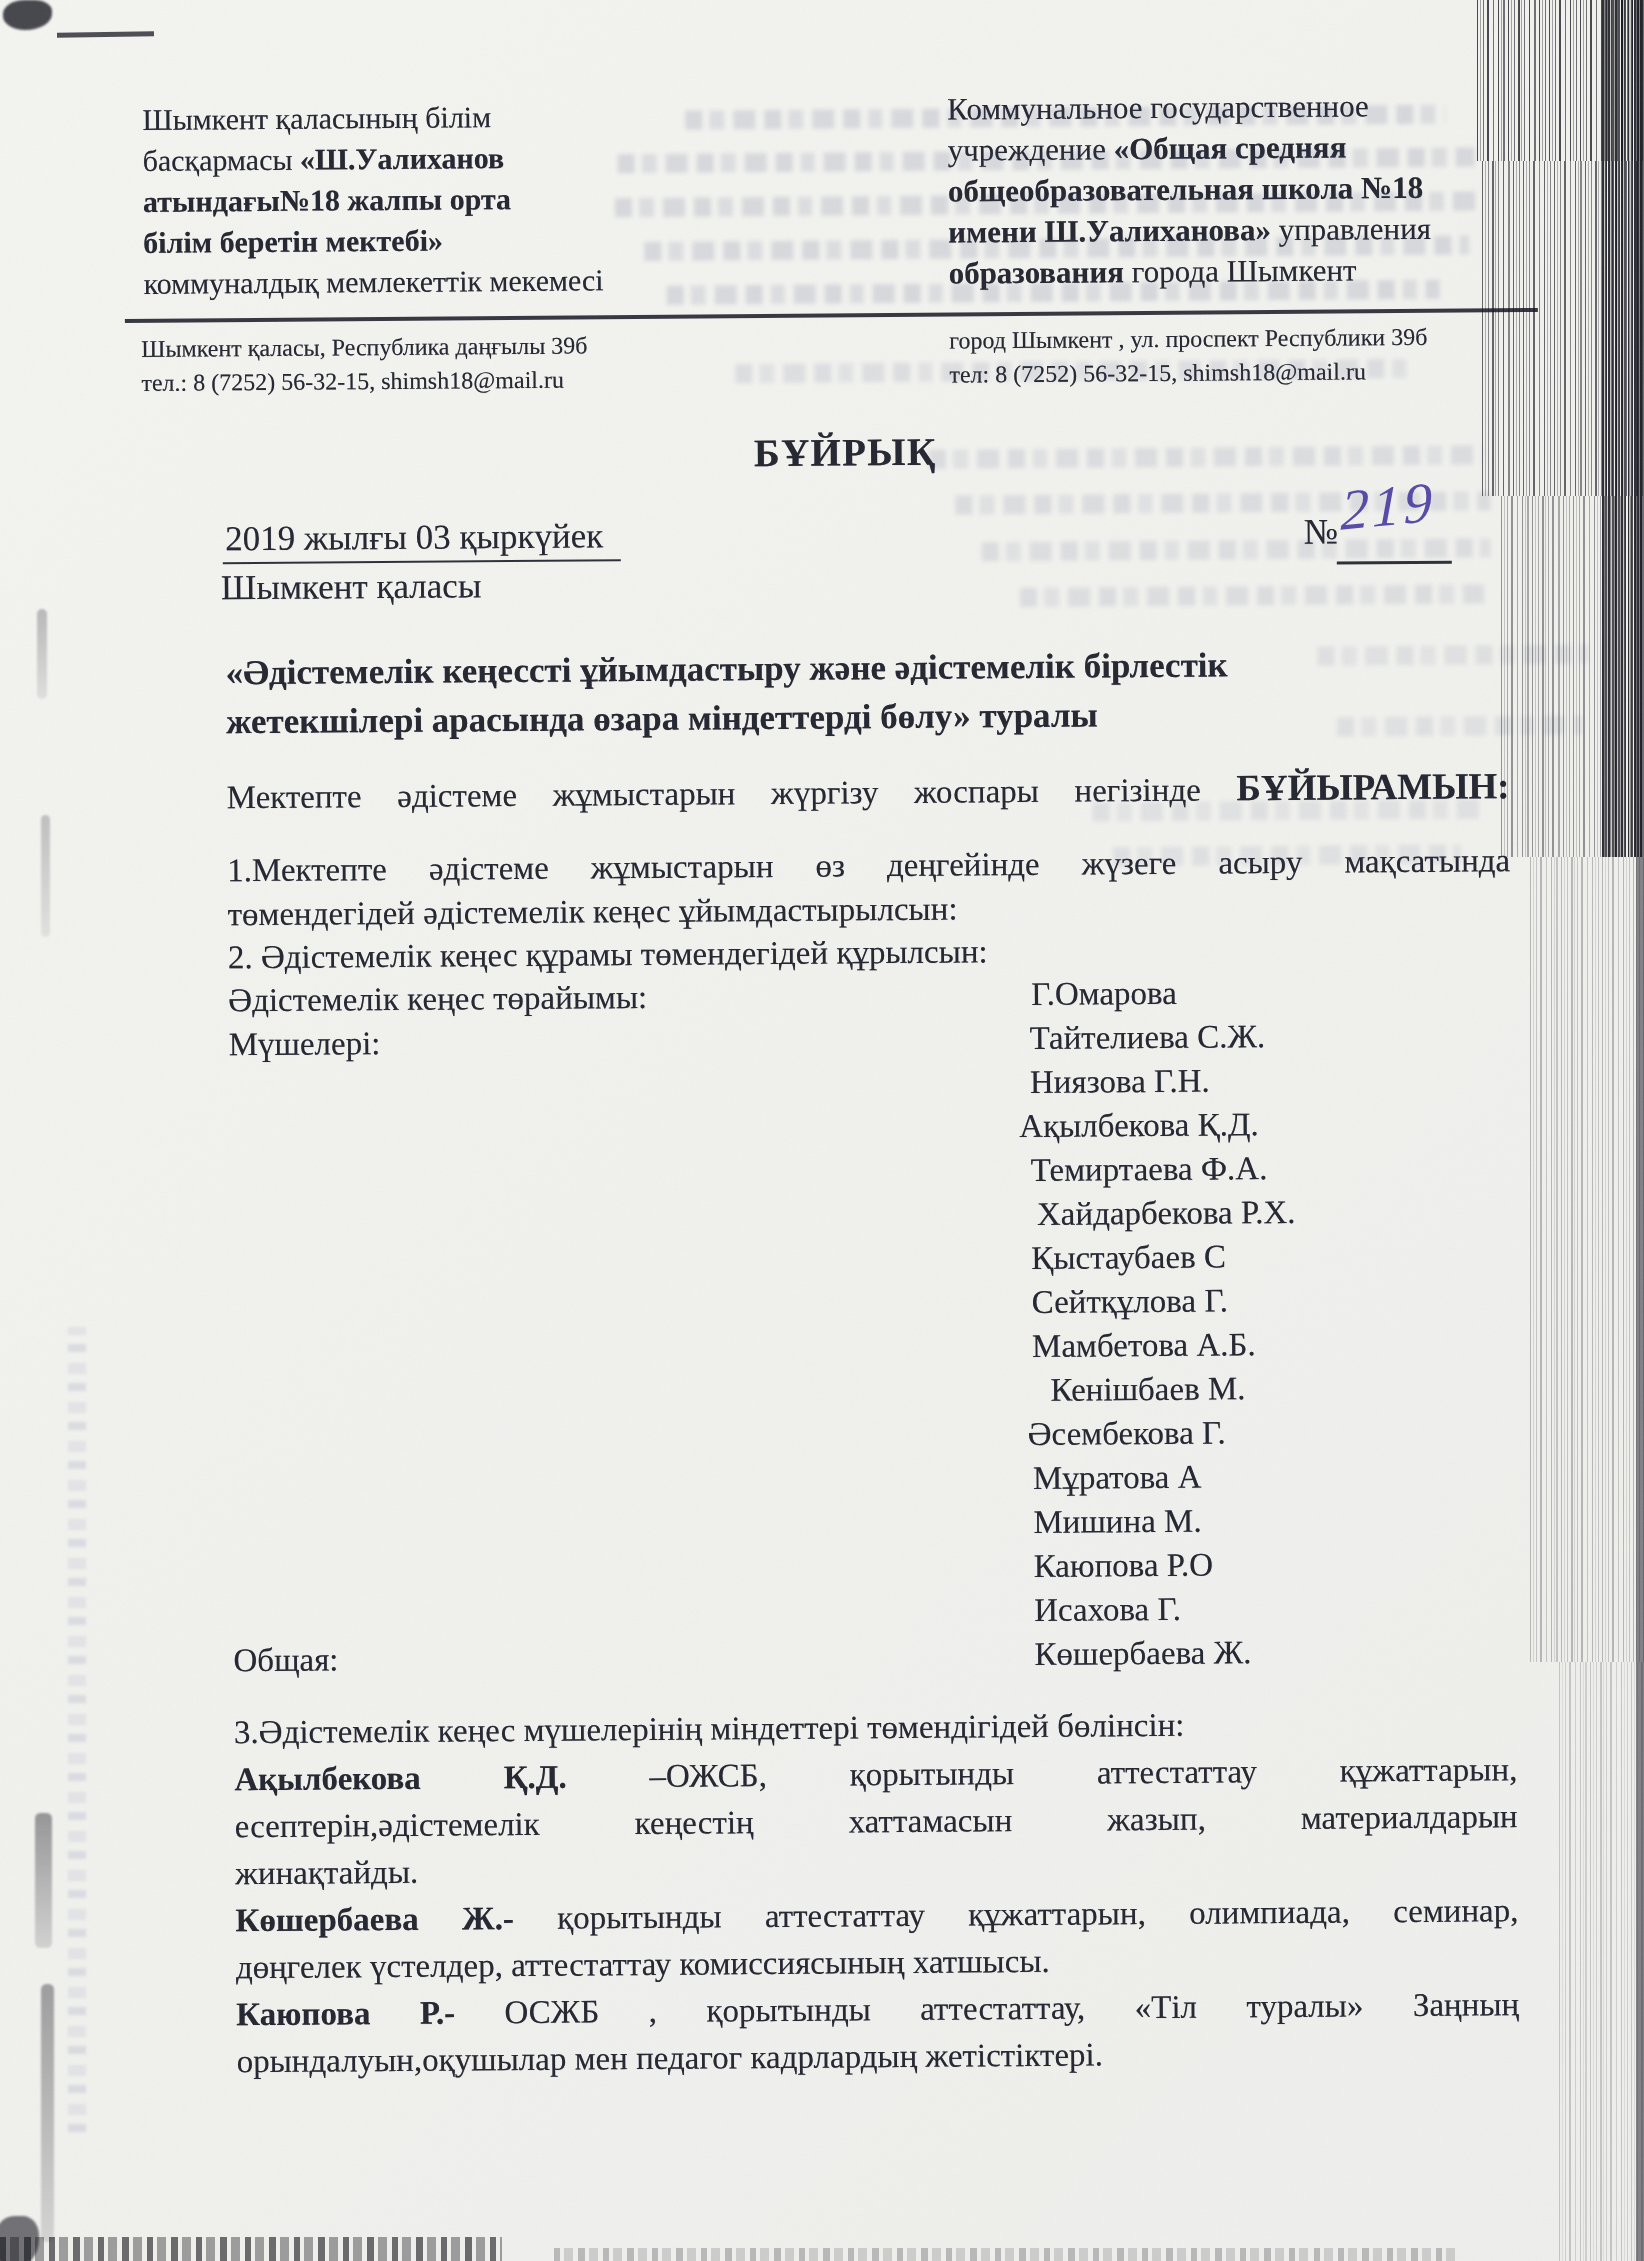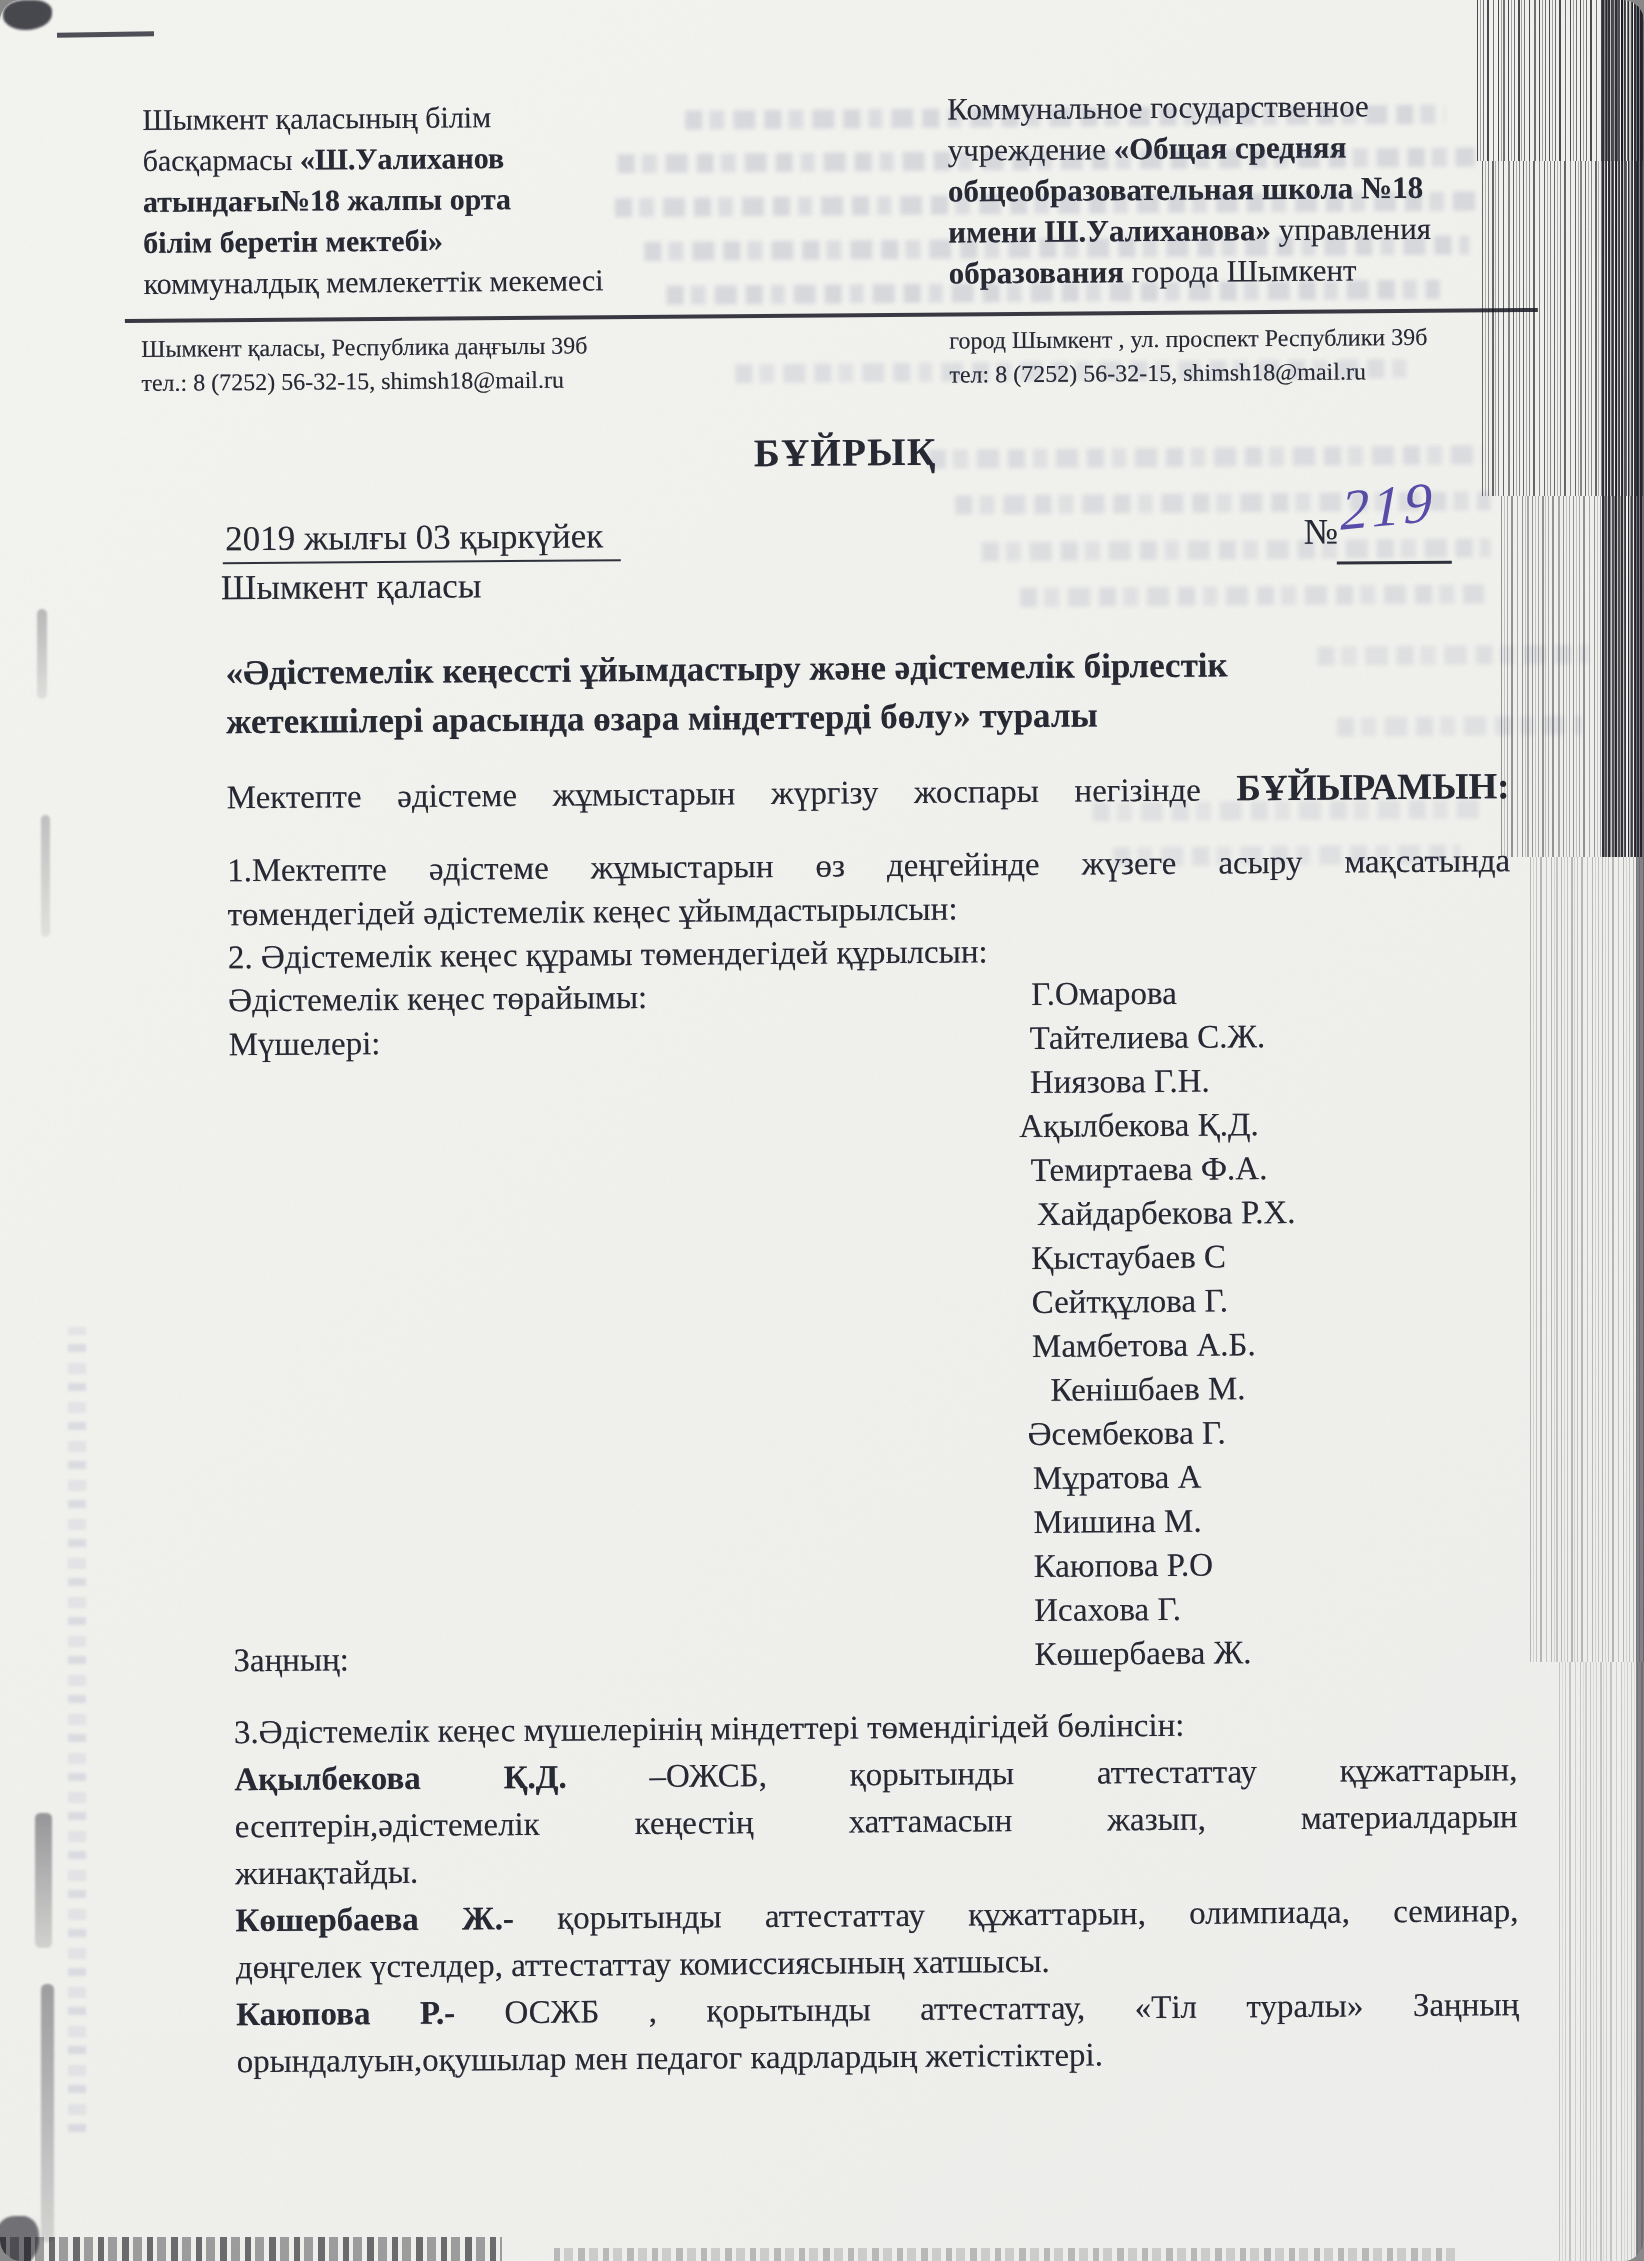--- a/index.html
+++ b/index.html
@@ -10,7 +10,6 @@
     overflow:hidden;
     font-family:"Liberation Serif","DejaVu Serif",serif;
     color:#23262f;
-    border-radius:21px;
   }
   .abs{position:absolute;}
   .content{position:absolute;left:0;top:0;width:1644px;height:2261px;

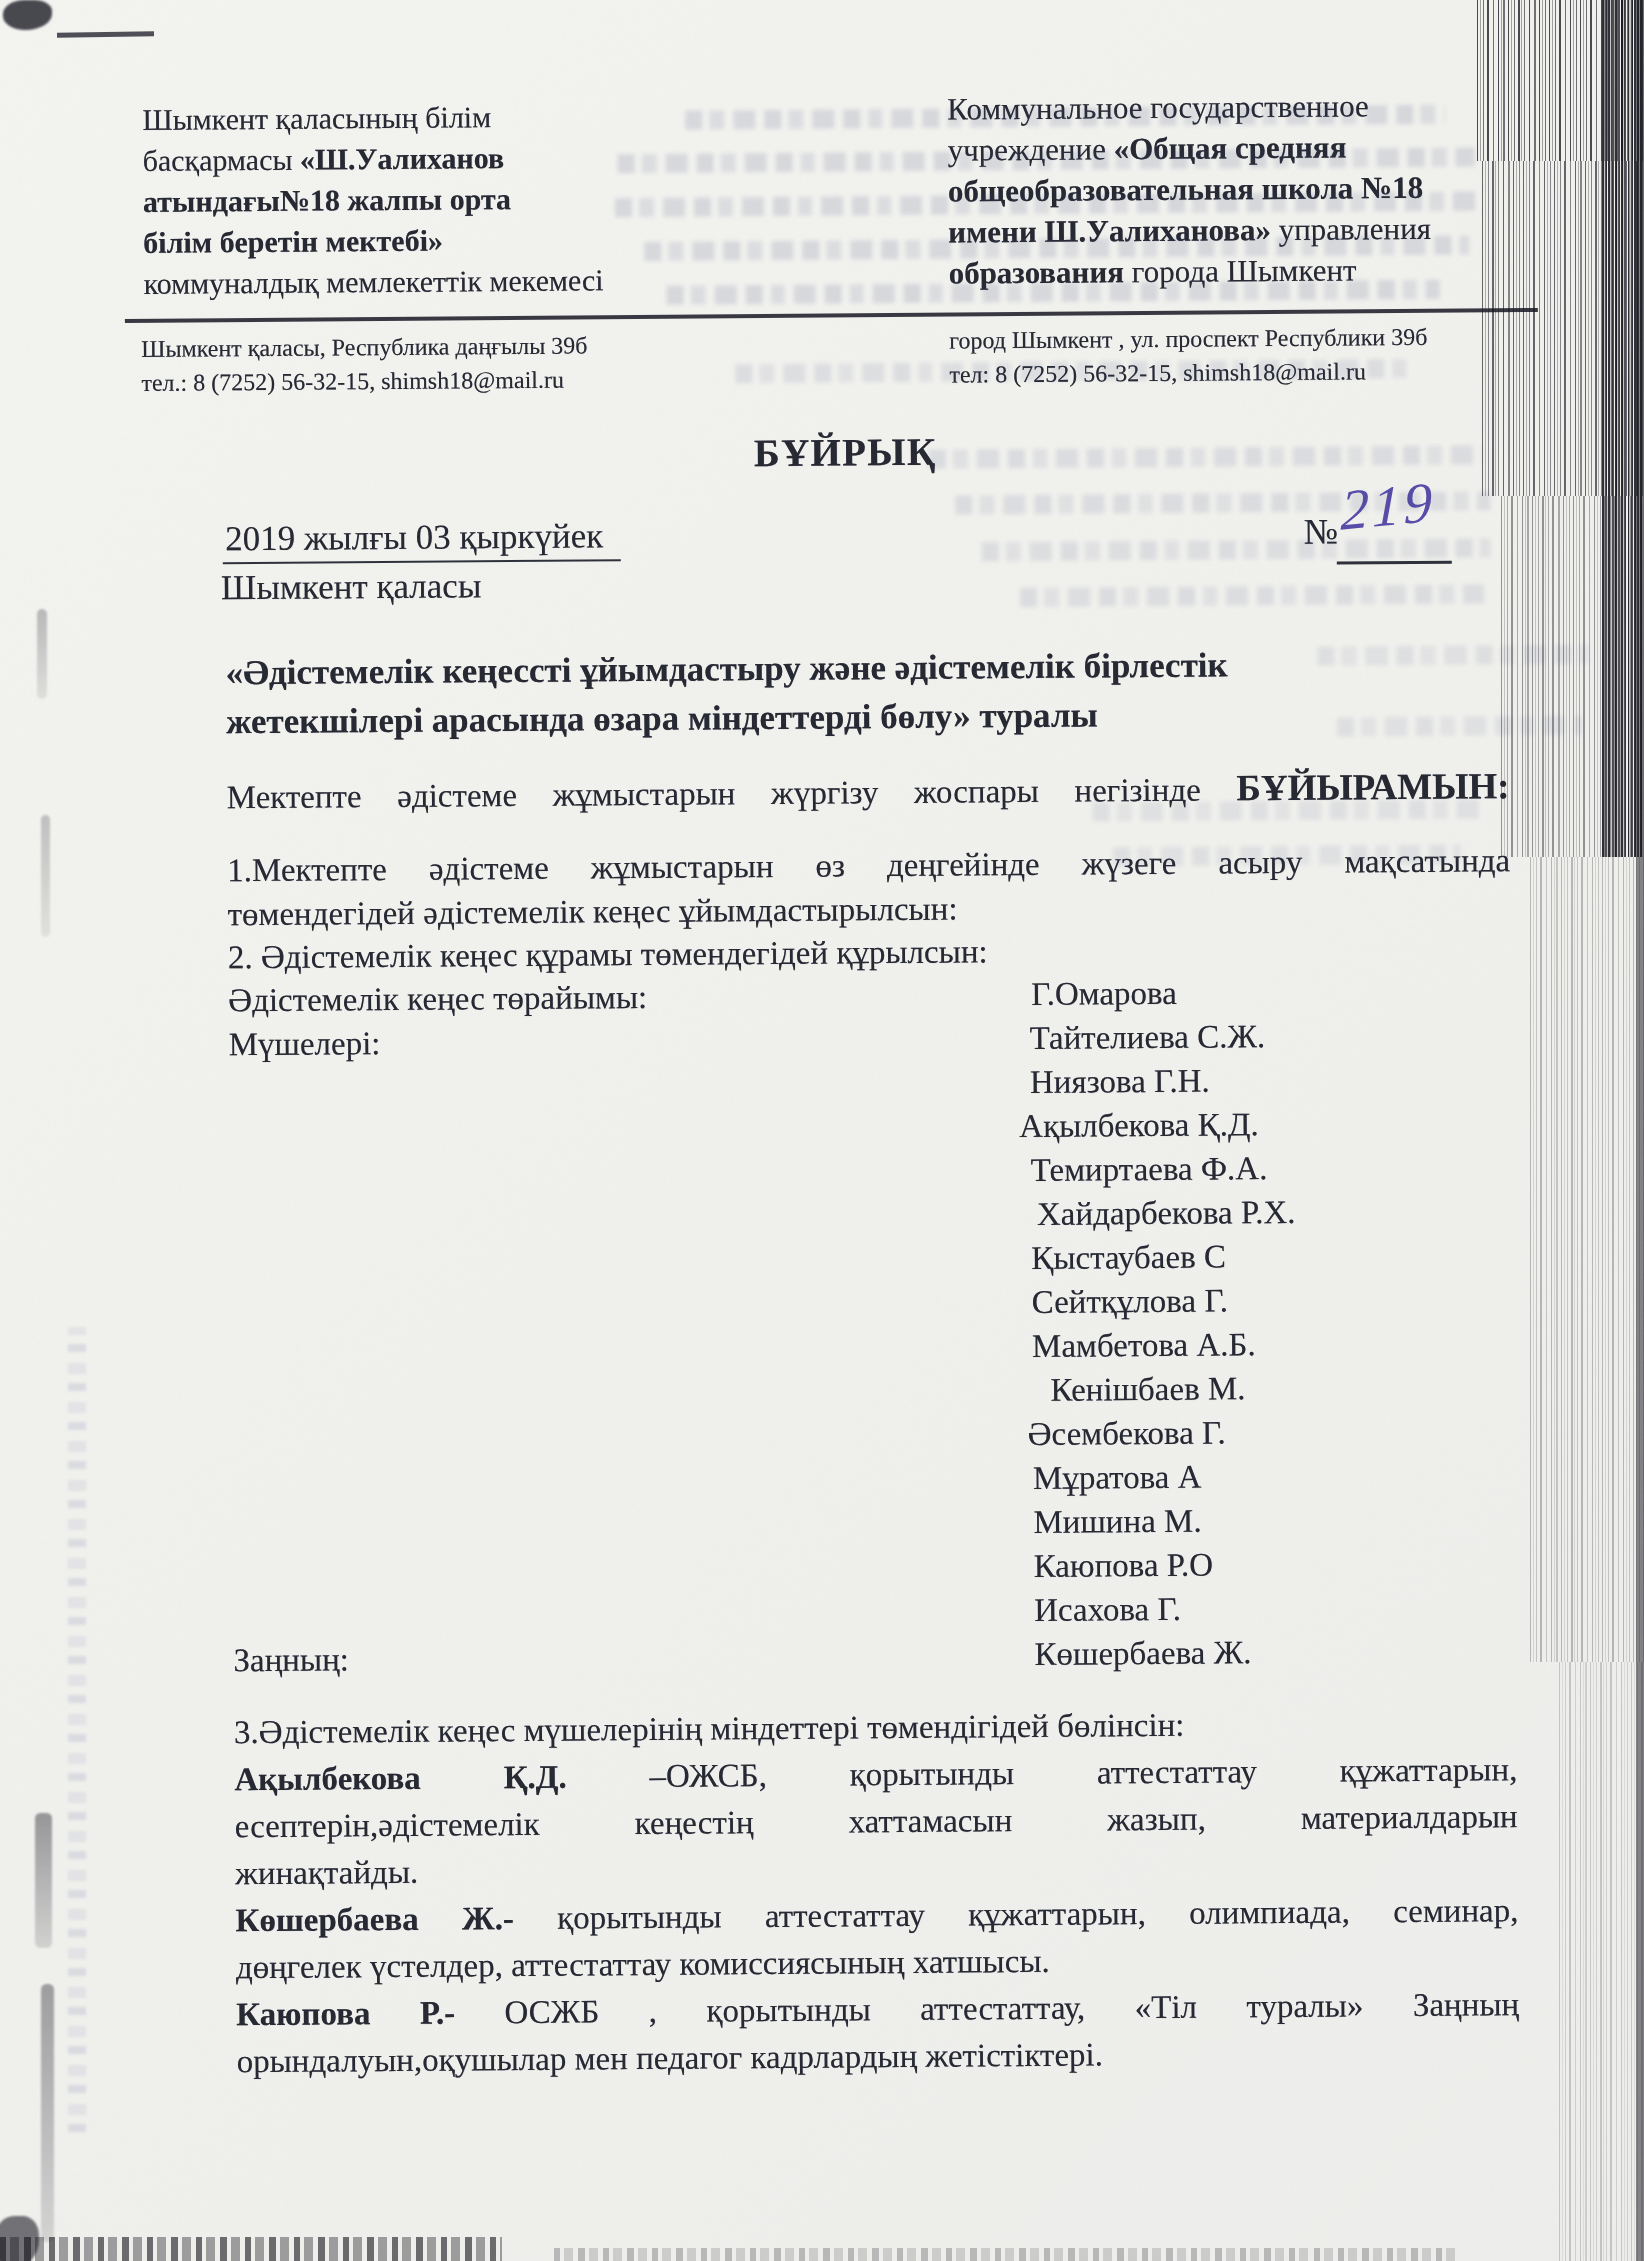--- a/index.html
+++ b/index.html
@@ -143,7 +143,7 @@
       <div class="crow"><span class="lbl"></span><span class="name">Мишина М.</span></div>
       <div class="crow"><span class="lbl"></span><span class="name">Каюпова Р.О</span></div>
       <div class="crow"><span class="lbl"></span><span class="name">Исахова Г.</span></div>
-      <div class="crow"><span class="lbl">Заңның:</span><span class="name">Көшербаева Ж.</span></div>
+      <div class="crow"><span class="lbl">Общая:</span><span class="name">Көшербаева Ж.</span></div>
     </div>
 
     <div class="abs duties" style="left:229px;top:1710px;">

